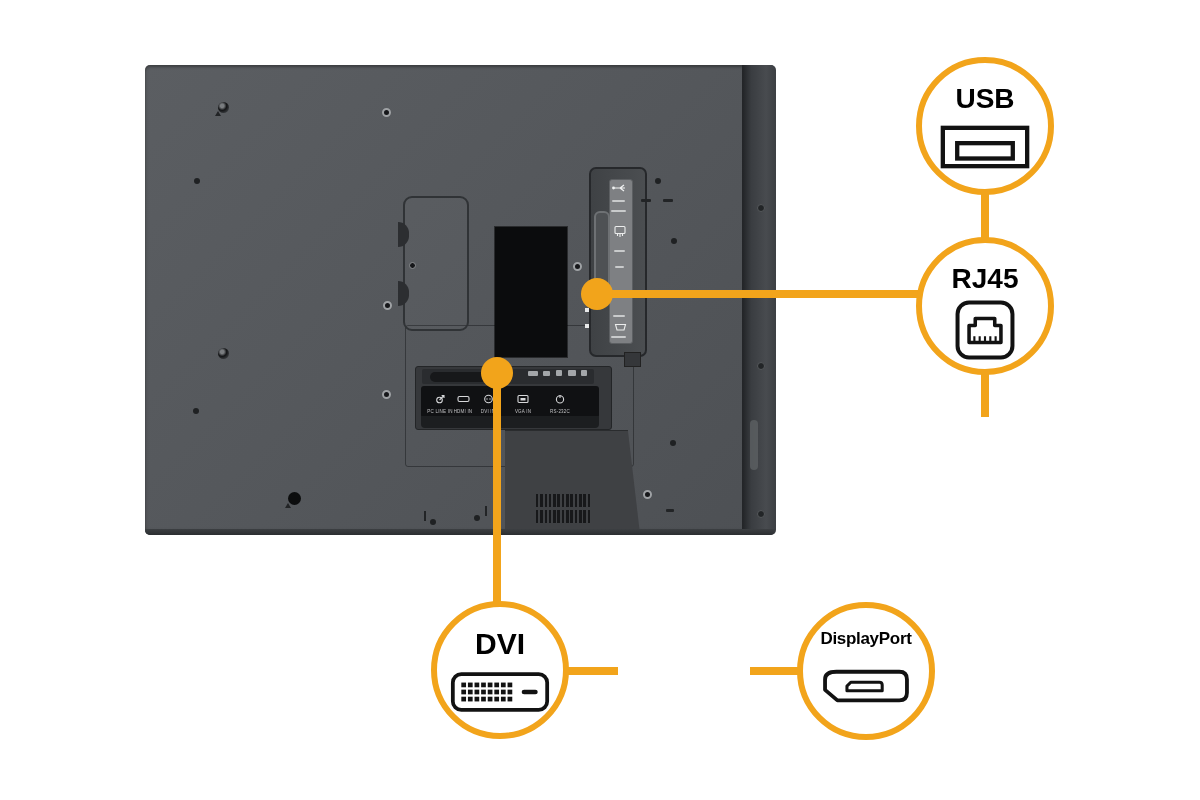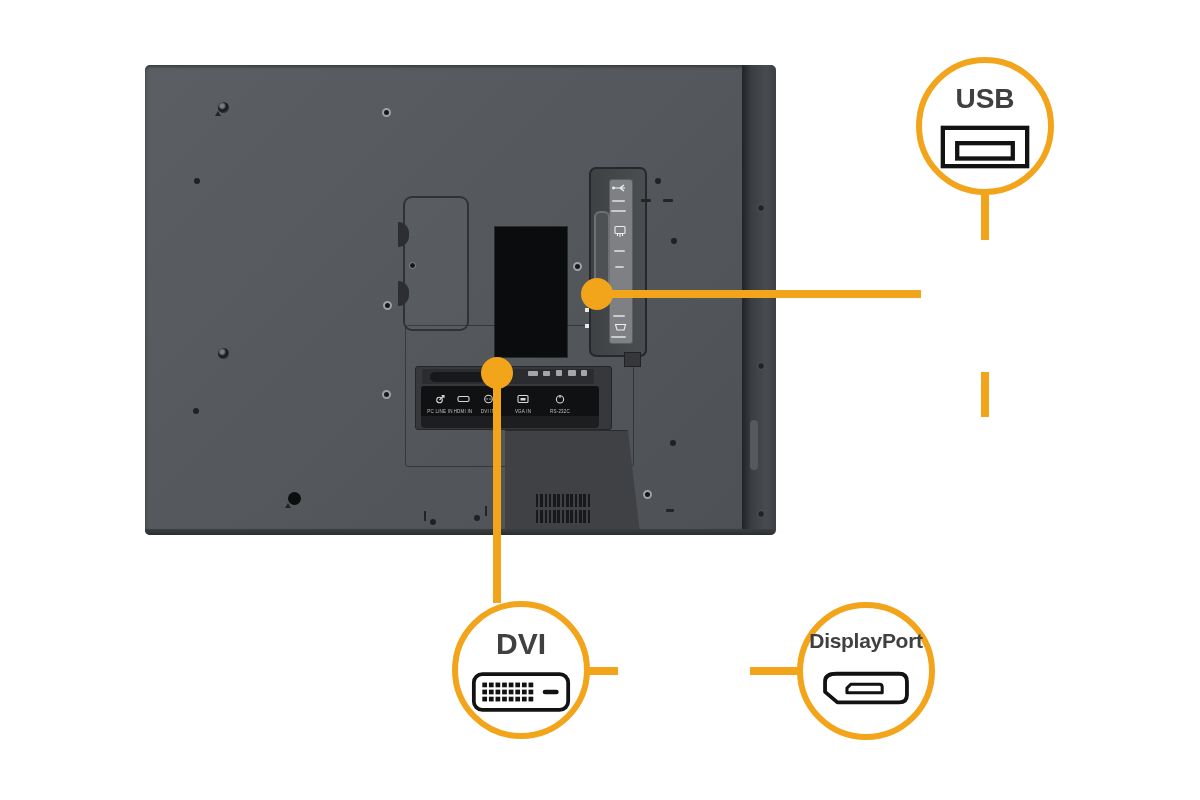--- a/index.html
+++ b/index.html
@@ -64,7 +64,7 @@
   .odot{width:32px;height:32px;border-radius:50%;background:var(--accent);}
   .callout{width:138px;height:138px;border-radius:50%;background:#fff;border:6px solid var(--accent);
            box-sizing:border-box;display:flex;flex-direction:column;align-items:center;}
-  .clabel{font-weight:700;color:#404040;margin-top:22px;line-height:1;}
+  .clabel{font-weight:700;color:#000000;margin-top:22px;line-height:1;}
   .cicon{margin-top:6px;display:flex;align-items:center;justify-content:center;flex:1;padding-bottom:14px;}
   .fs28{font-size:28px;} .fs30{font-size:30px;} .fs21{font-size:21px;letter-spacing:-.3px;}
 </style>

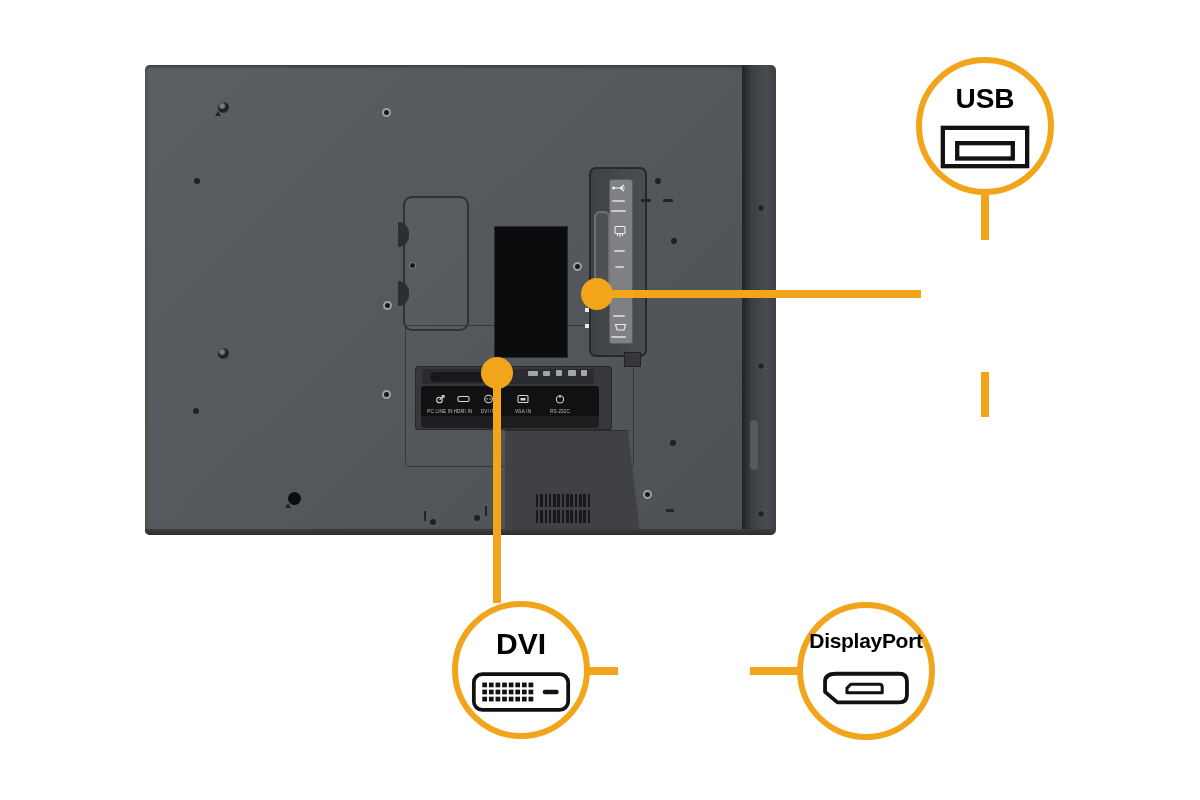--- a/index.html
+++ b/index.html
@@ -211,6 +211,16 @@
     </span>
   </div>
 
+  <div class="abs callout" style="left:916px;top:237px">
+    <span class="clabel fs28">RJ45</span>
+    <span class="cicon">
+      <svg width="62" height="62" viewBox="0 0 70 70">
+        <rect x="4" y="4" width="62" height="62" rx="13" fill="#fff" stroke="#121212" stroke-width="4.5"></rect>
+        <path d="M17 49 V30 h7 v-8 h22 v8 h7 v19 Z" fill="none" stroke="#121212" stroke-width="4" stroke-linejoin="round"></path>
+        <path d="M23 42 v7 M29 42 v7 M35 42 v7 M41 42 v7 M47 42 v7" stroke="#121212" stroke-width="2.4"></path>
+      </svg>
+    </span>
+  </div>
 
 
   <div class="abs callout" style="left:452px;top:601px">

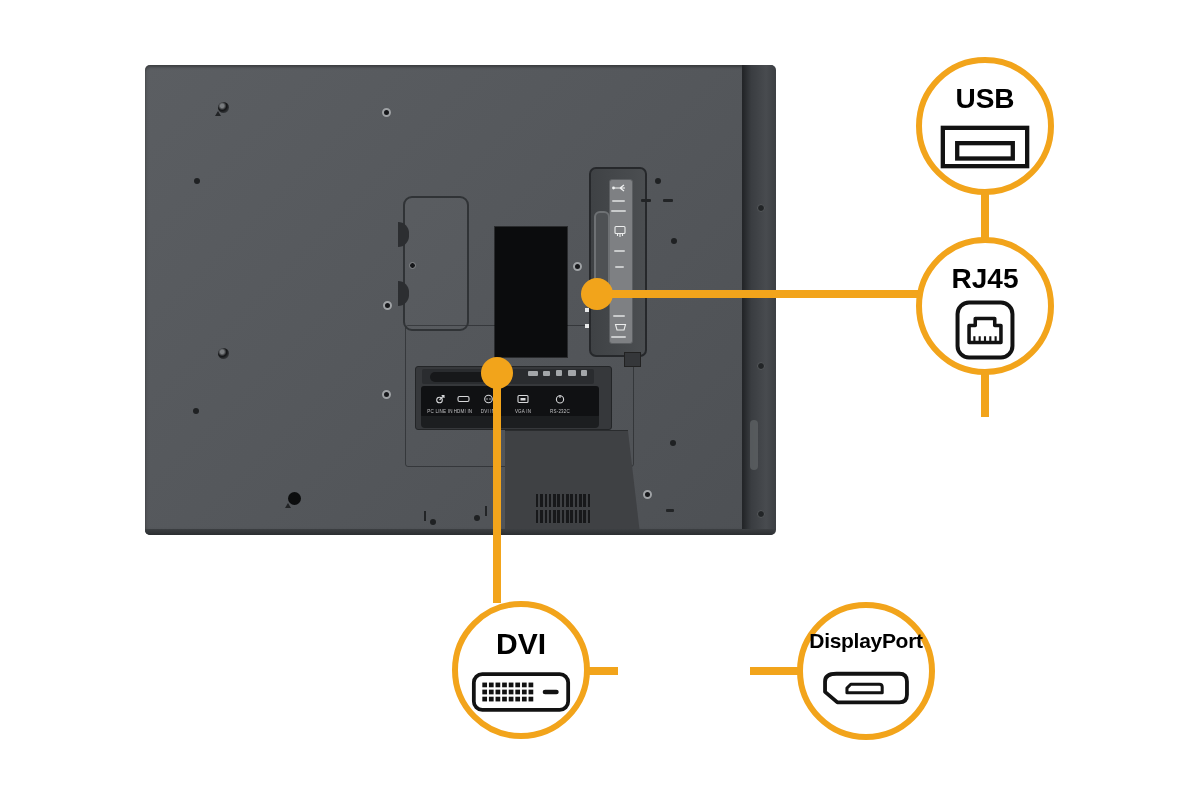--- a/index.html
+++ b/index.html
@@ -223,7 +223,7 @@
   </div>
 
 
-  <div class="abs callout" style="left:452px;top:601px">
+  <div class="abs callout" style="left:431px;top:601px">
     <span class="clabel fs30">DVI</span>
     <span class="cicon">
       <svg width="100" height="42" viewBox="0 0 106 44">

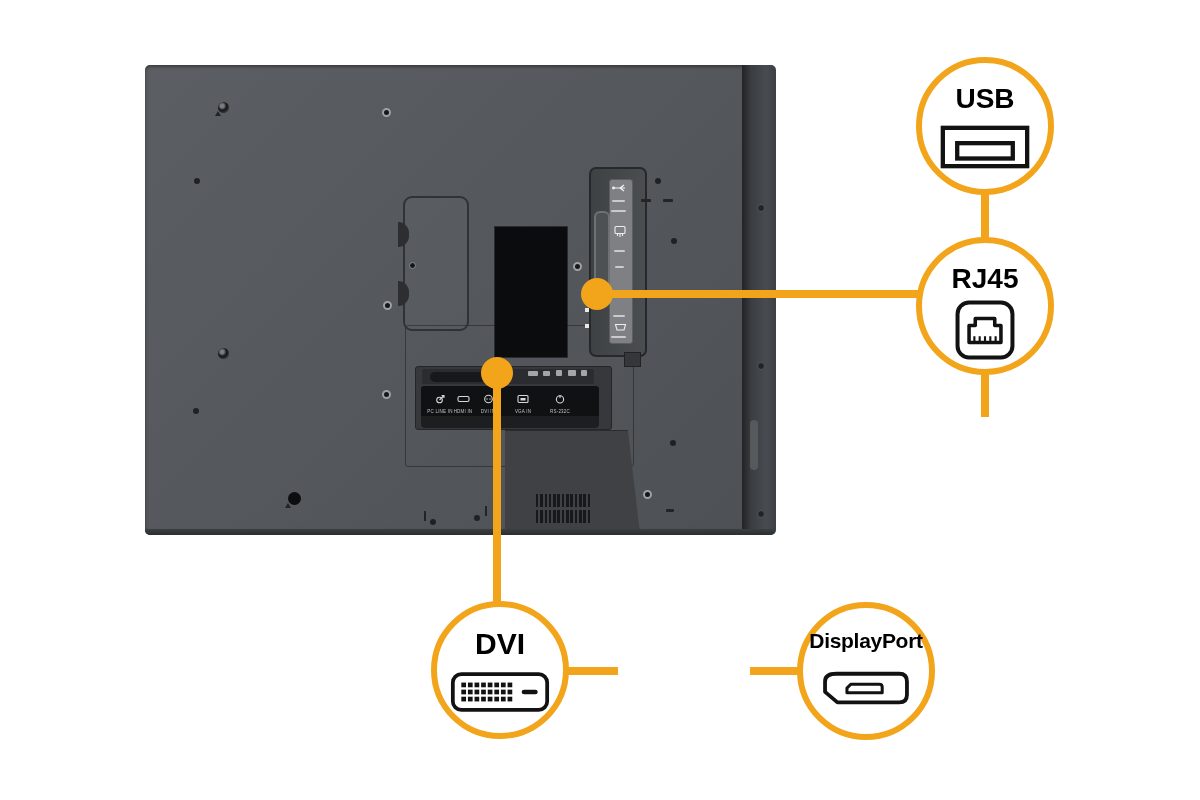--- a/index.html
+++ b/index.html
@@ -66,7 +66,7 @@
            box-sizing:border-box;display:flex;flex-direction:column;align-items:center;}
   .clabel{font-weight:700;color:#000000;margin-top:22px;line-height:1;}
   .cicon{margin-top:6px;display:flex;align-items:center;justify-content:center;flex:1;padding-bottom:14px;}
-  .fs28{font-size:28px;} .fs30{font-size:30px;} .fs21{font-size:21px;letter-spacing:-.3px;}
+  .fs28{font-size:28px;} .fs30{font-size:30px;} .fs21{font-size:17px;letter-spacing:-.3px;}
 </style>
 </head>
 <body>

